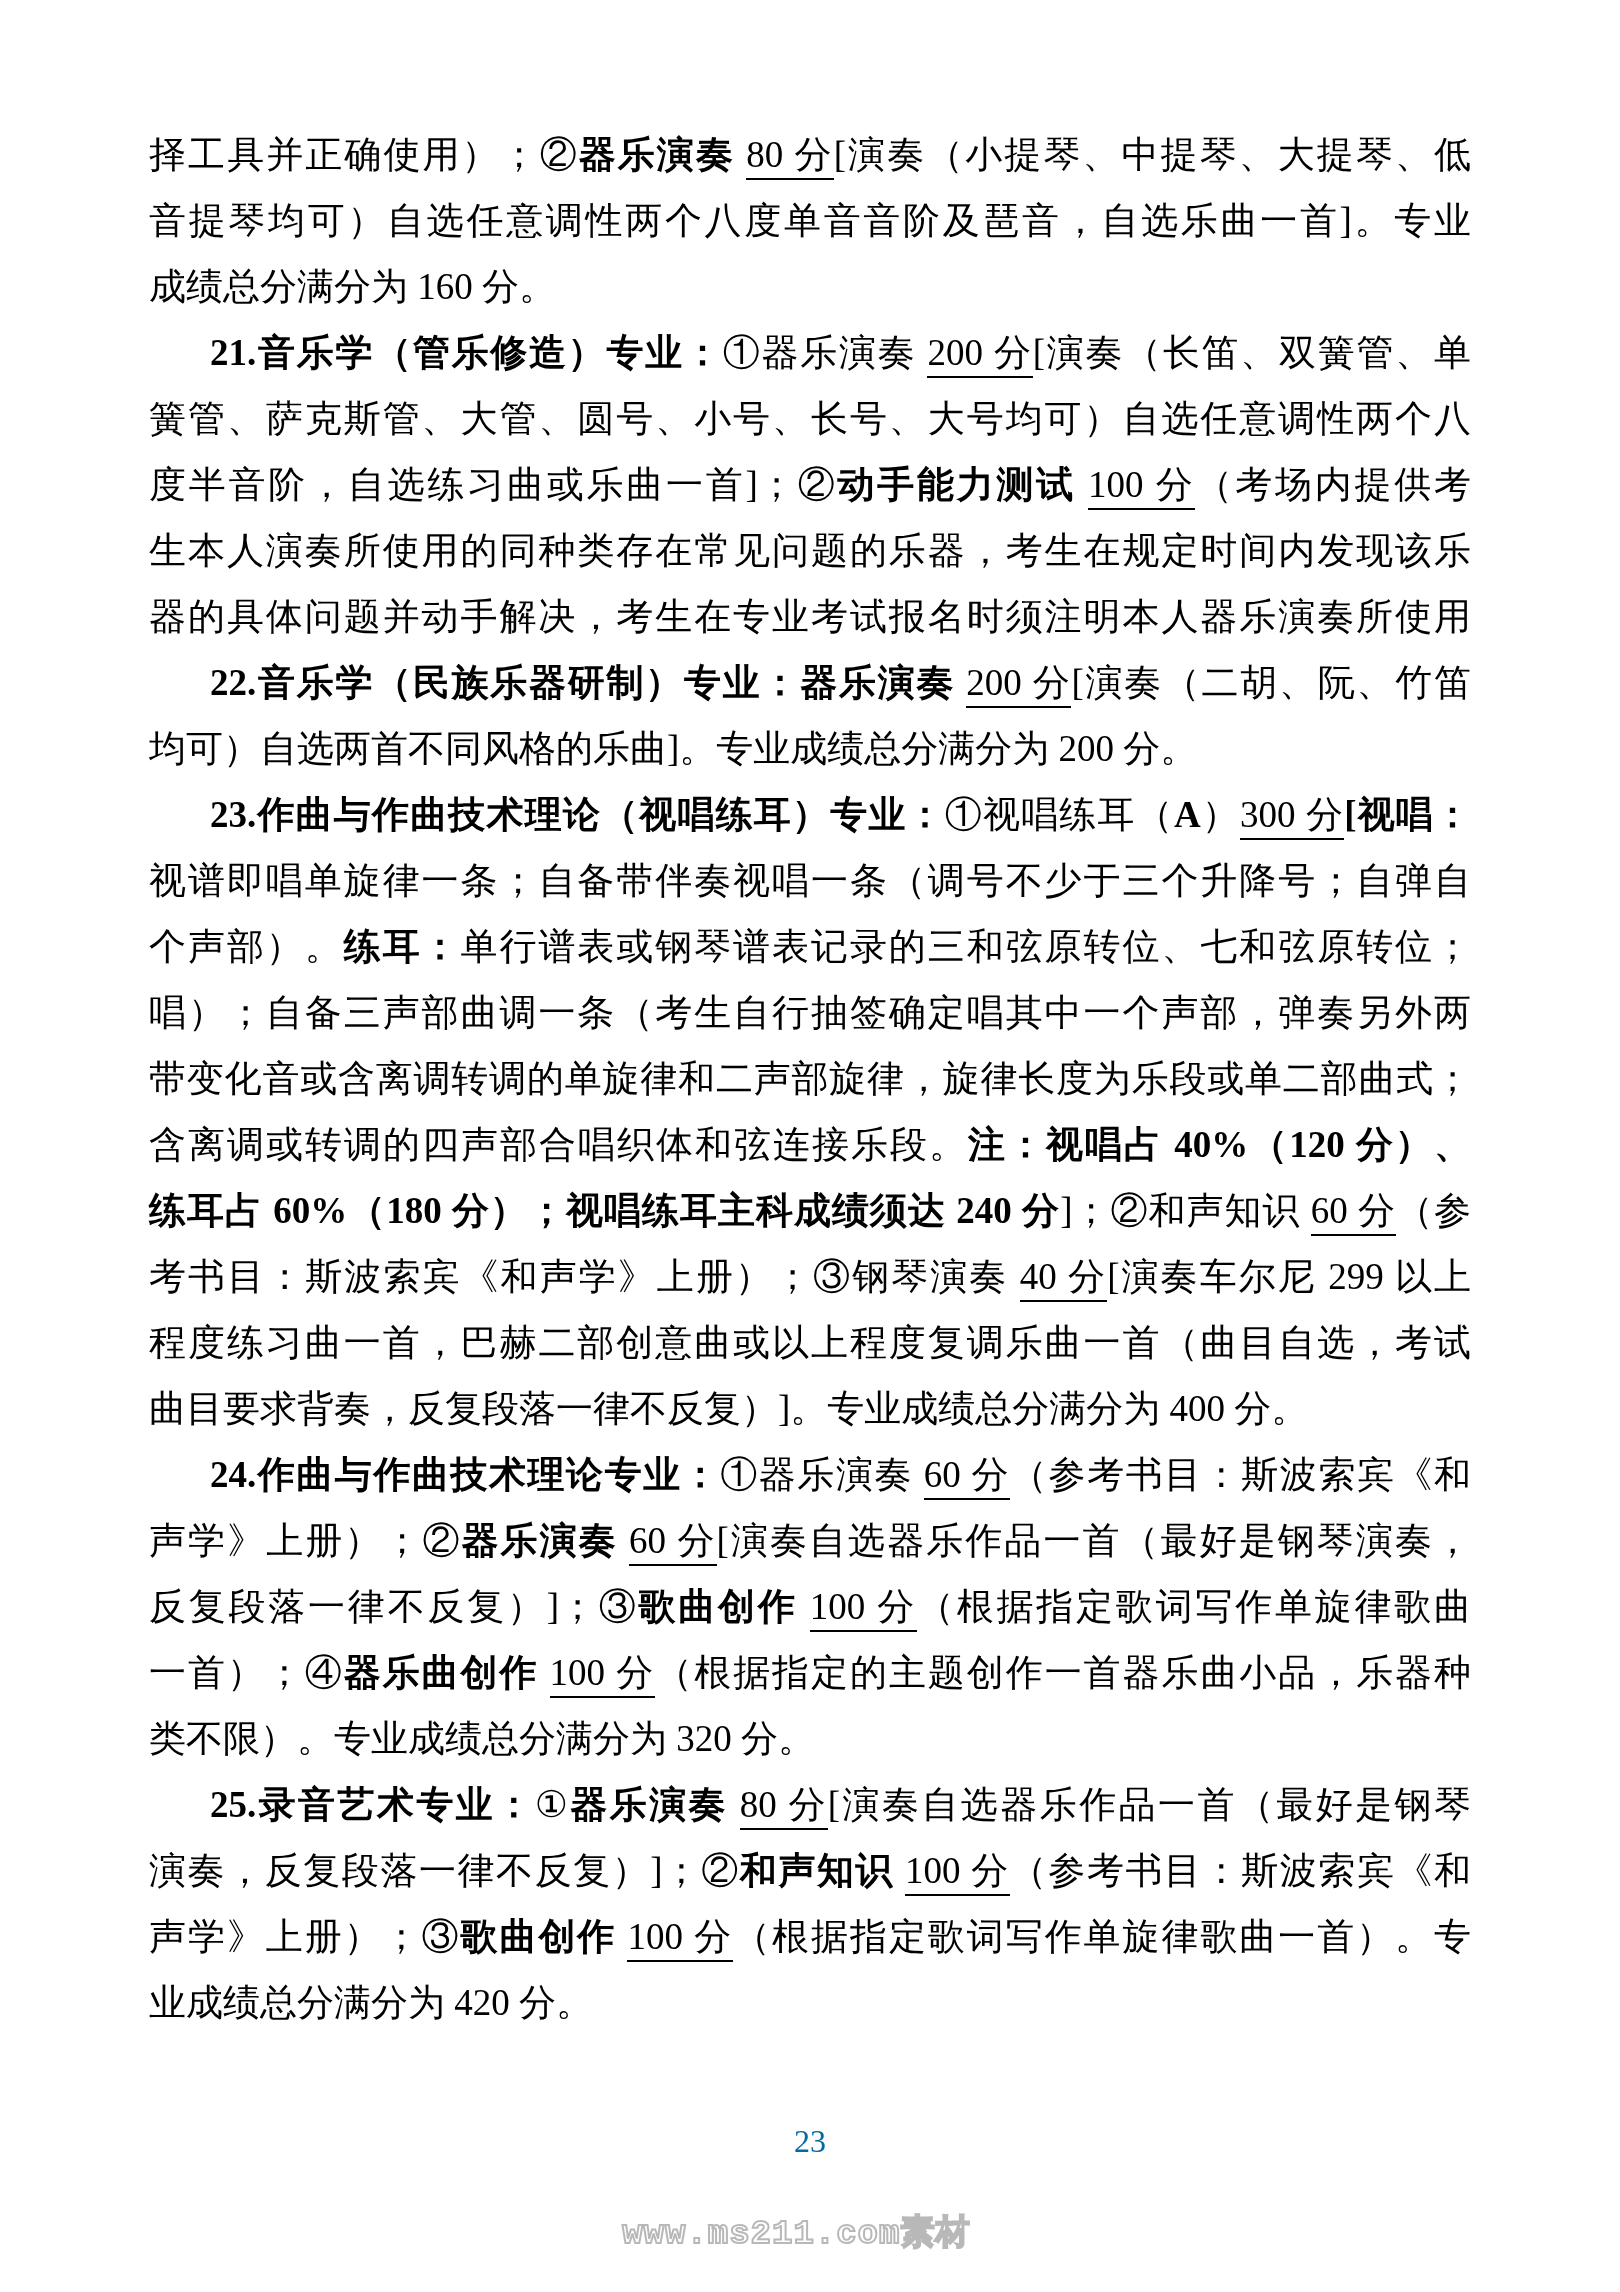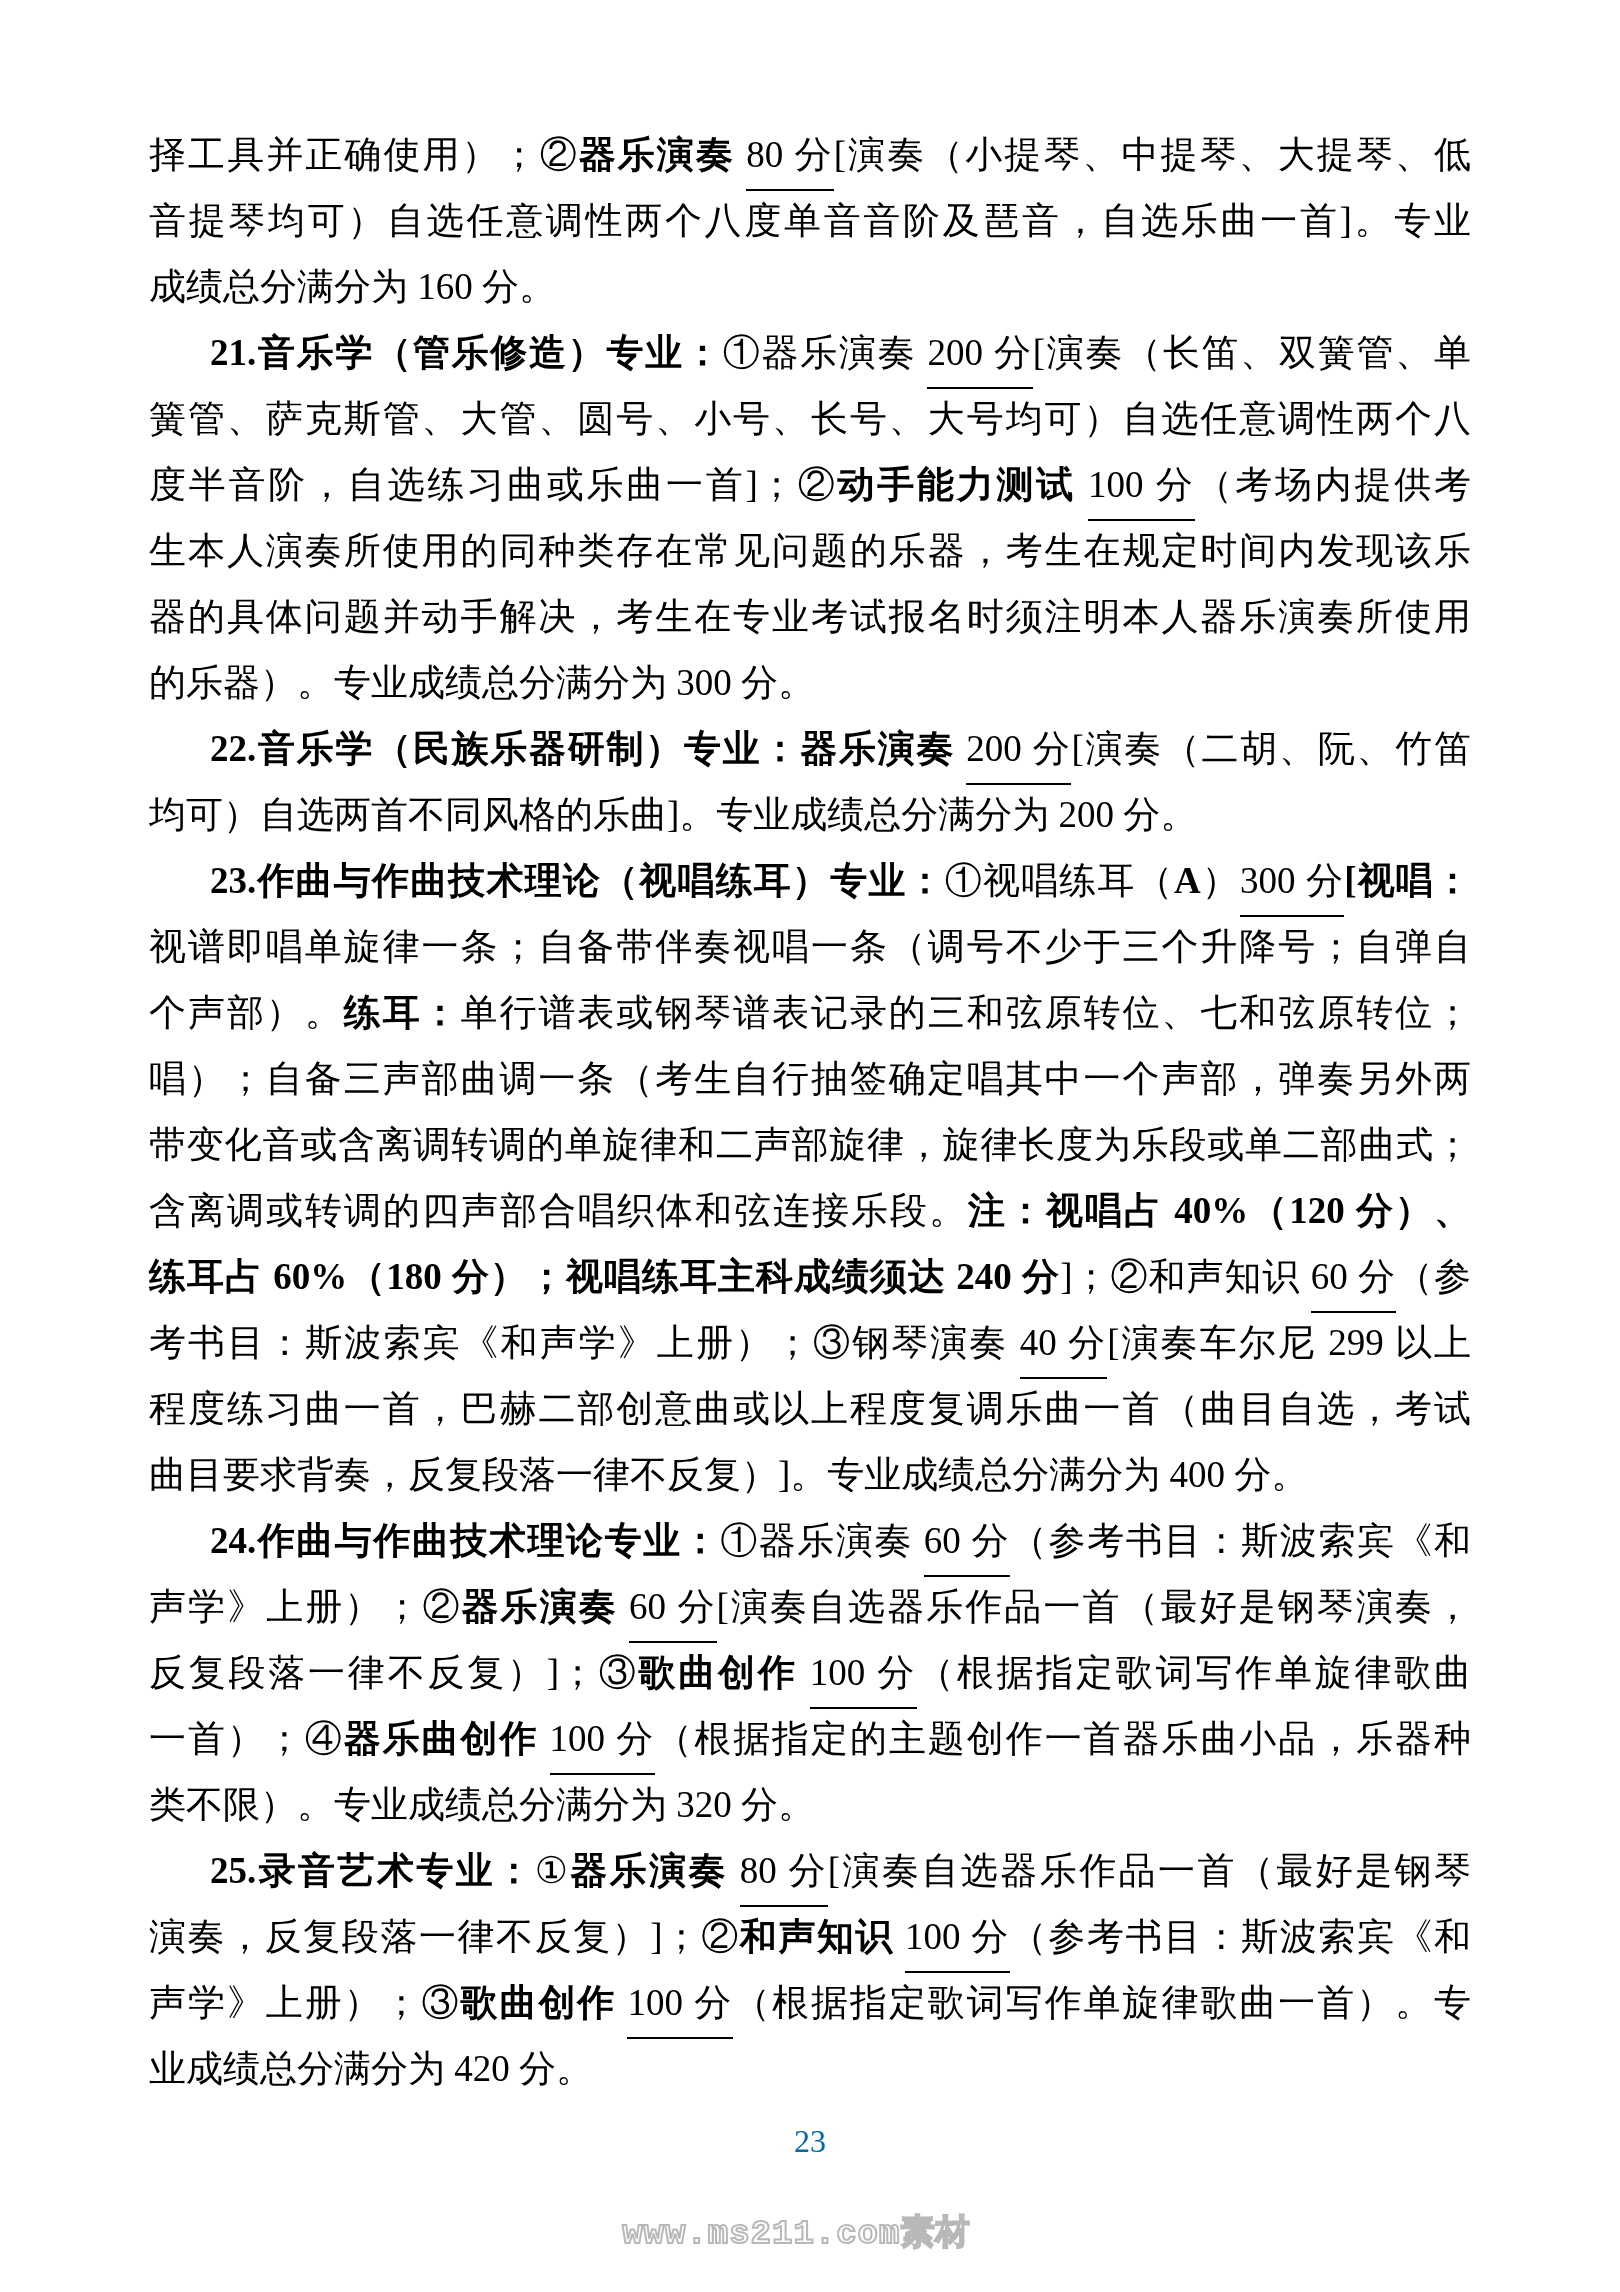--- a/index.html
+++ b/index.html
@@ -41,7 +41,7 @@
   .seg-b { font-weight: bold; }
   .seg-u {
     border-bottom: 2.9px solid #000;
-    padding-bottom: 14px;
+    padding-bottom: 3px;
   }
   .page-number {
     position: absolute;

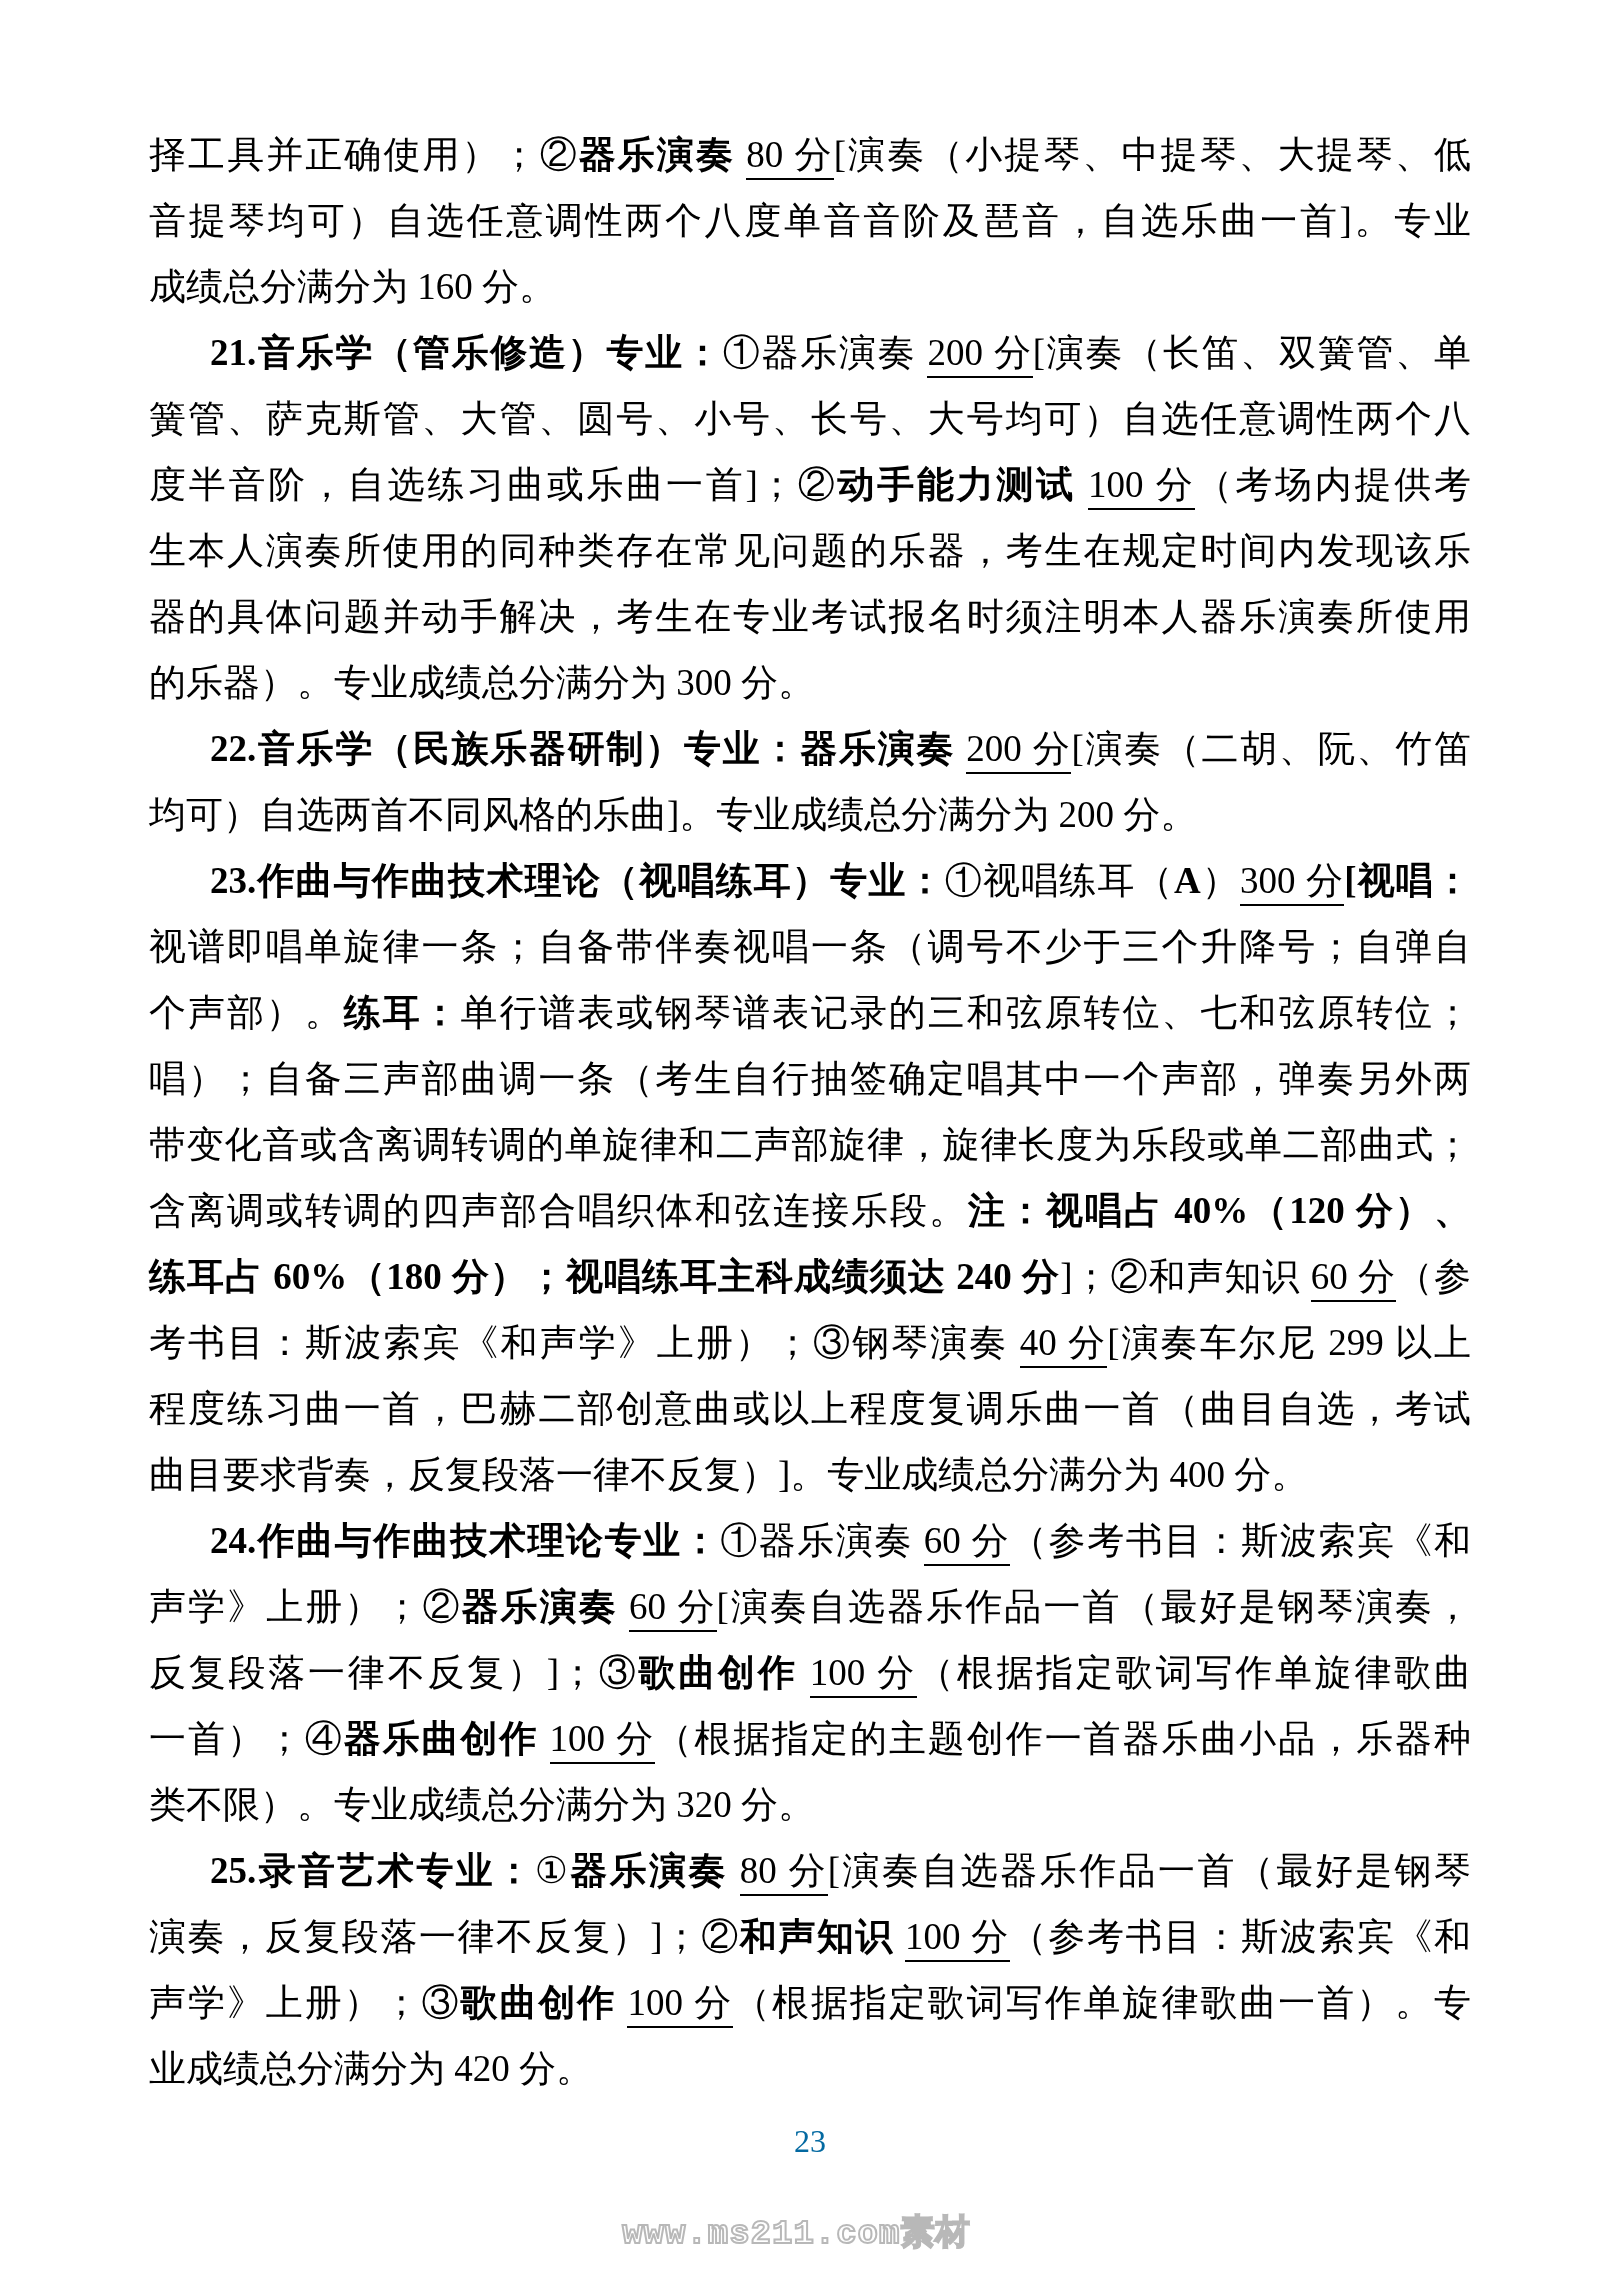--- a/index.html
+++ b/index.html
@@ -81,7 +81,6 @@
       <div class="line"><span>度半音阶，自选练习曲或乐曲一首]；②</span><span class="seg-b">动手能力测试</span><span> </span><span class="seg-u">100 分</span><span>（考场内提供考</span></div>
       <div class="line"><span>生本人演奏所使用的同种类存在常见问题的乐器，考生在规定时间内发现该乐</span></div>
       <div class="line"><span>器的具体问题并动手解决，考生在专业考试报名时须注明本人器乐演奏所使用</span></div>
-      <div class="line last"><span>的乐器）。专业成绩总分满分为 300 分。</span></div>
       <div class="line indent"><span class="seg-b">22.音乐学（民族乐器研制）专业：器乐演奏</span><span> </span><span class="seg-u">200 分</span><span>[演奏（二胡、阮、竹笛</span></div>
       <div class="line last"><span>均可）自选两首不同风格的乐曲]。专业成绩总分满分为 200 分。</span></div>
       <div class="line indent"><span class="seg-b">23.作曲与作曲技术理论（视唱练耳）专业：</span><span>①视唱练耳（</span><span class="seg-b">A</span><span>）</span><span class="seg-u">300 分</span><span class="seg-b">[视唱：</span></div>

